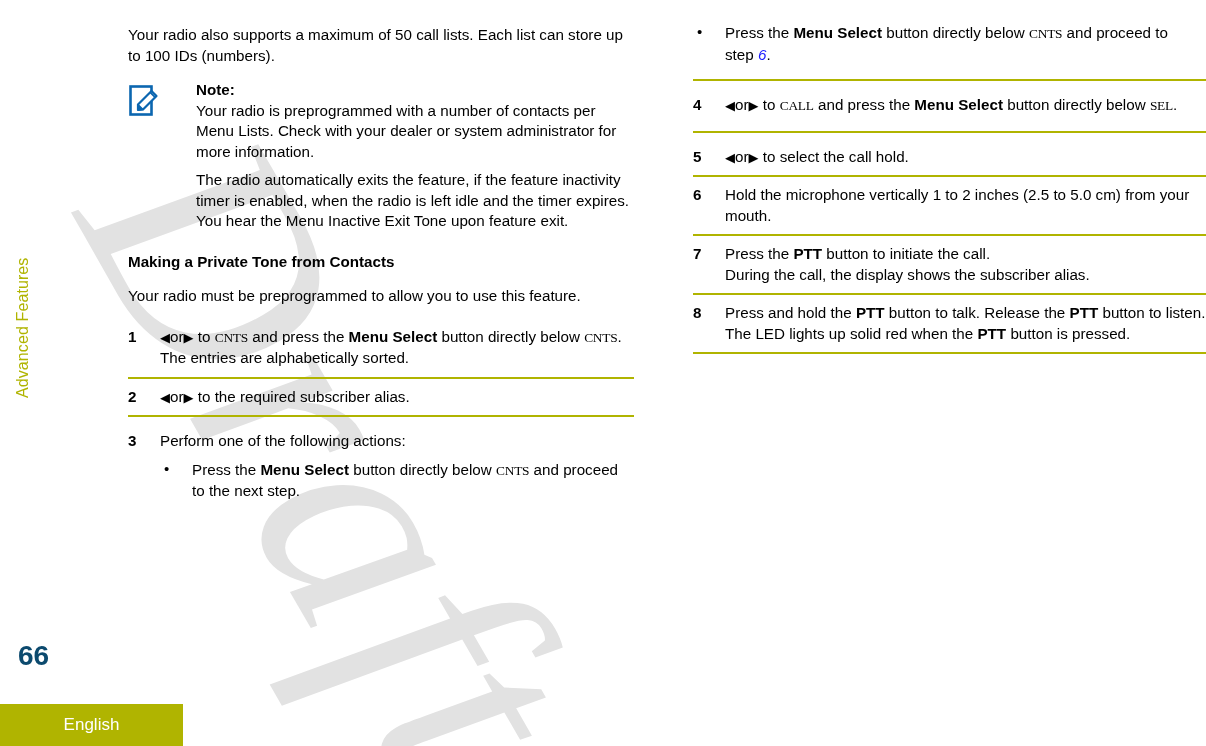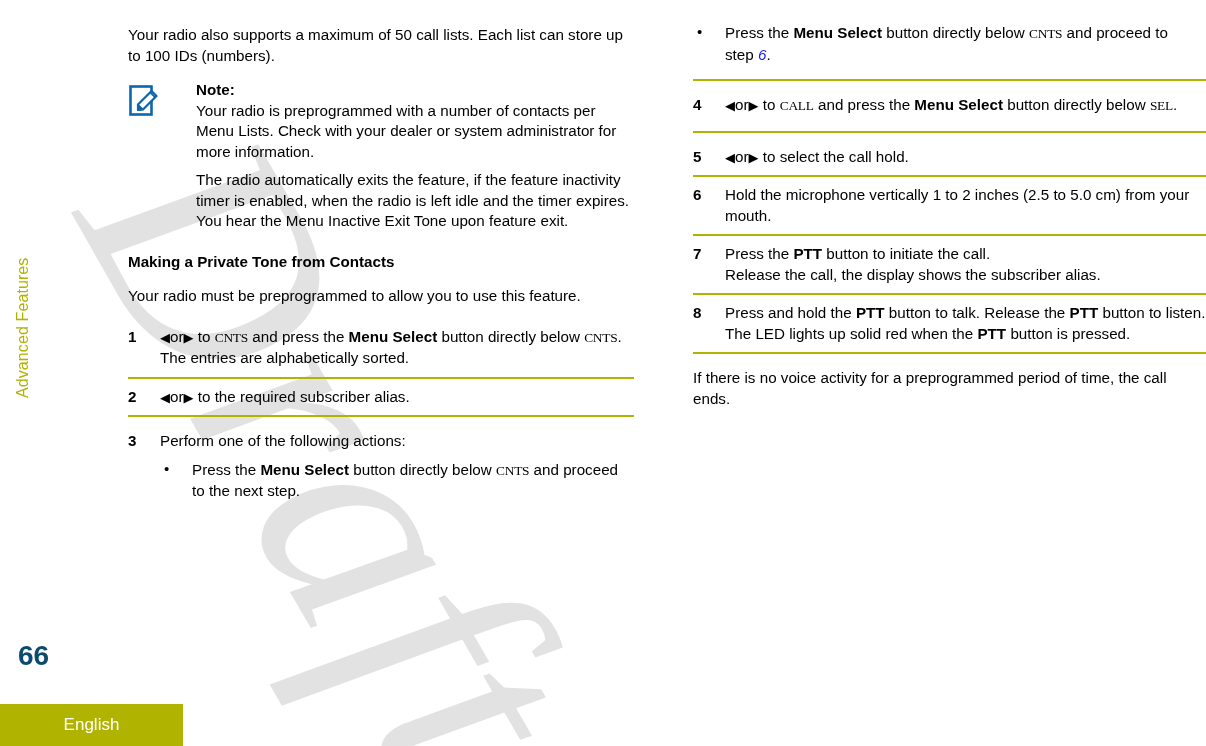--- a/index.html
+++ b/index.html
@@ -320,7 +320,7 @@
     <div class="step">
       <span class="step-num">7</span>
       <span><span>Press the</span>&nbsp;<span class="b">PTT</span>&nbsp;<span>button to initiate the call.</span></span>
-      <div>Release the call, the display shows the subscriber alias.</div>
+      <div>During the call, the display shows the subscriber alias.</div>
     </div>
 
     <div class="gap-sm"></div>

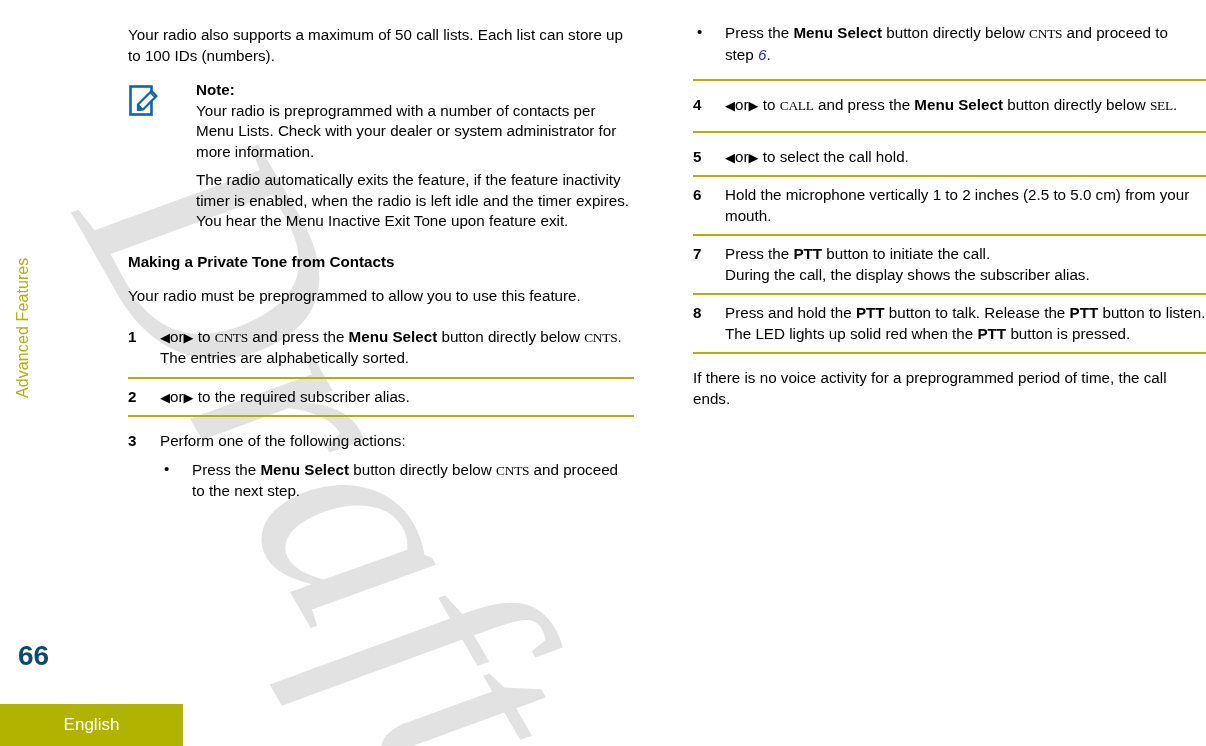--- a/index.html
+++ b/index.html
@@ -337,7 +337,6 @@
     <hr class="rule">
     <div class="gap-md"></div>
 
-    <p class="body-text">If there is no voice activity for a preprogrammed period of time, the call ends.</p>
     <div class="gap-md"></div>
   </div>
 

